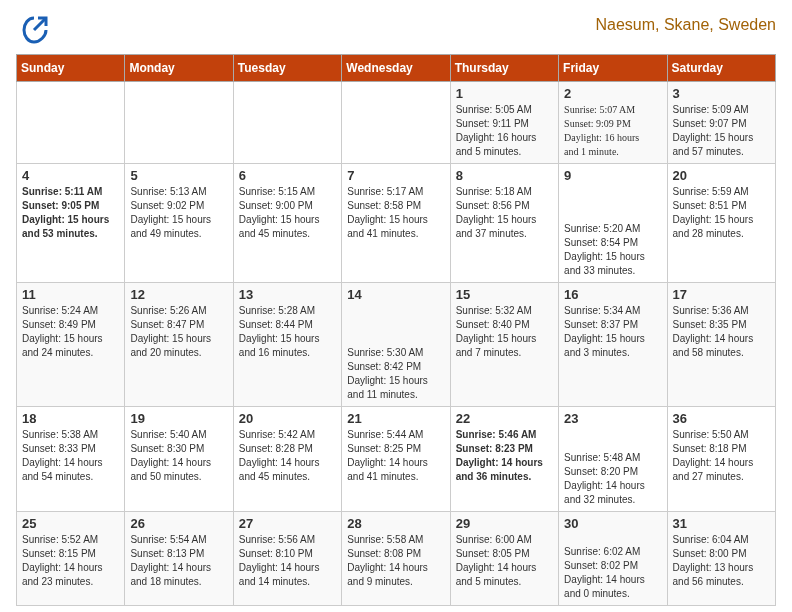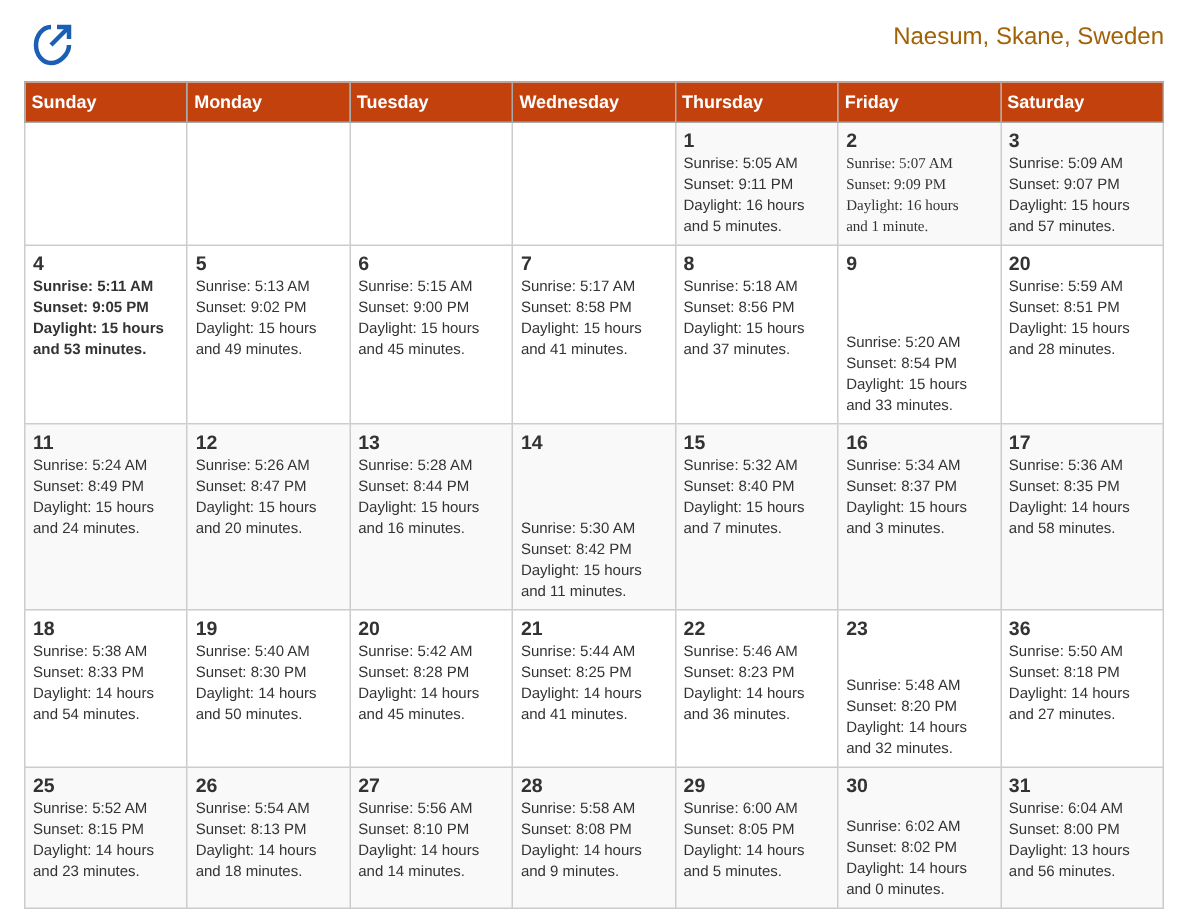--- a/index.html
+++ b/index.html
@@ -282,7 +282,7 @@
         </td>
         <td>
           <span class="day-number">22</span>
-          <div class="day-info" style="white-space: pre-line;">Sunrise: 5:46 AM
+          <div class="day-info" style="white-space: pre-line; font-weight: bold;">Sunrise: 5:46 AM
 Sunset: 8:23 PM
 Daylight: 14 hours
 and 36 minutes.</div>

